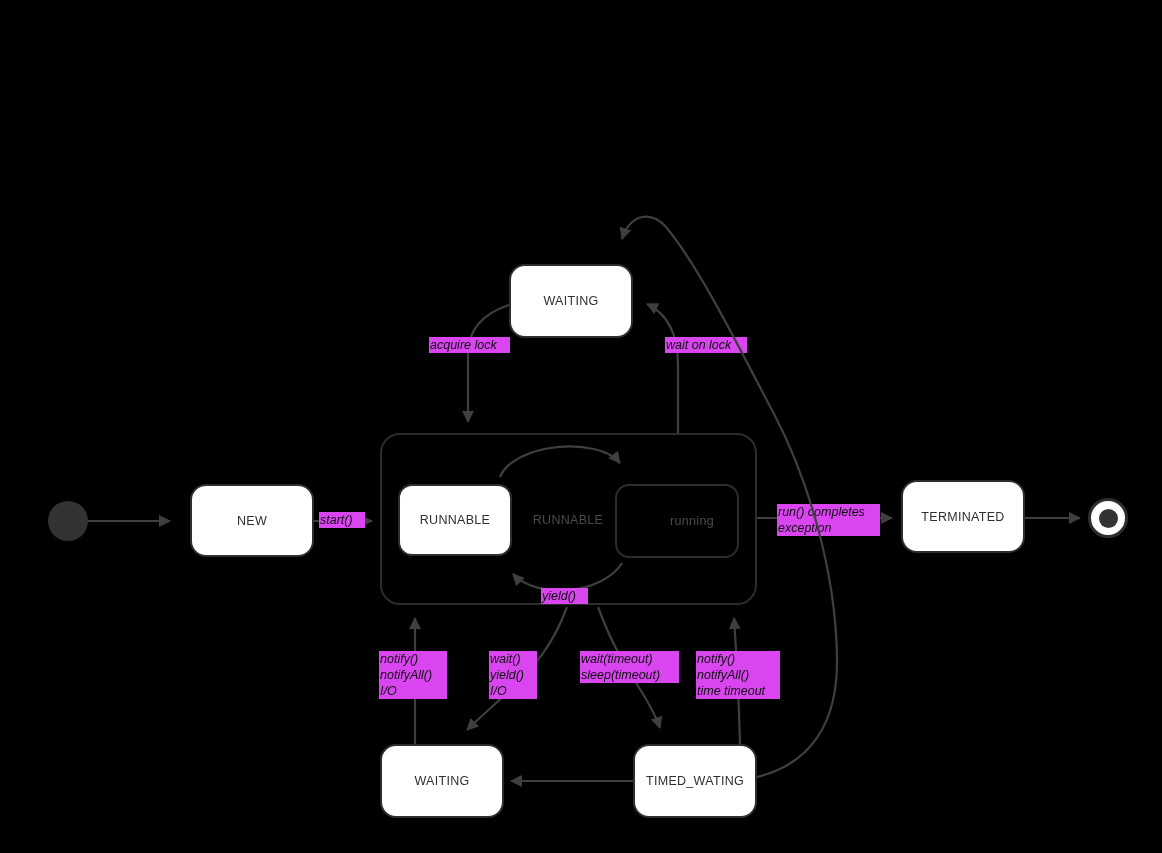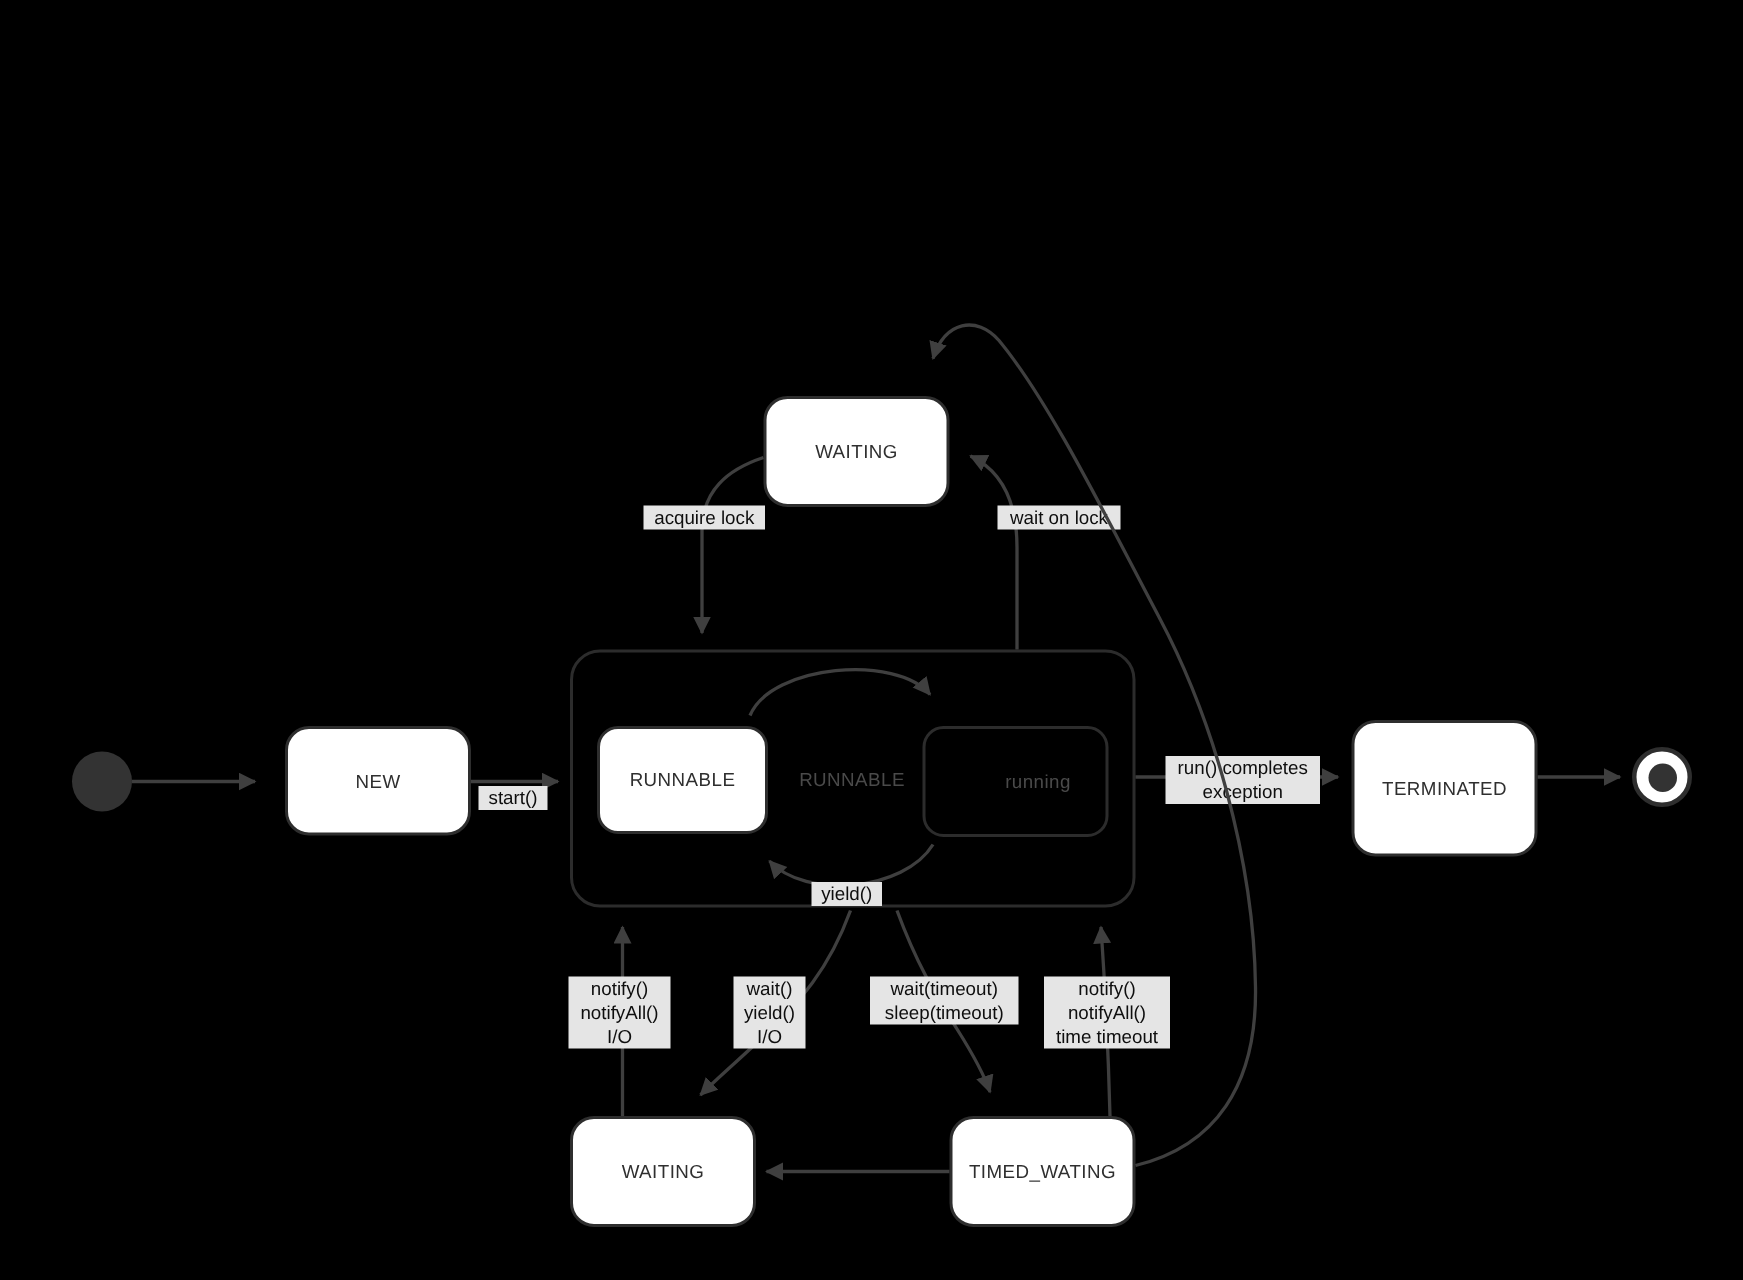--- a/index.html
+++ b/index.html
@@ -56,13 +56,14 @@
   }
   .edge-label {
     position: absolute;
-    background: #e5e5e5;
+    background: #d946ef;
     color: #0e0e0e;
     font-size: 12.5px;
     line-height: 16px;
-    text-align: center;
+    text-align: left;
     padding: 0 1px;
     z-index: 5;
+    font-style: italic;
   }
   .circle {
     position: absolute;

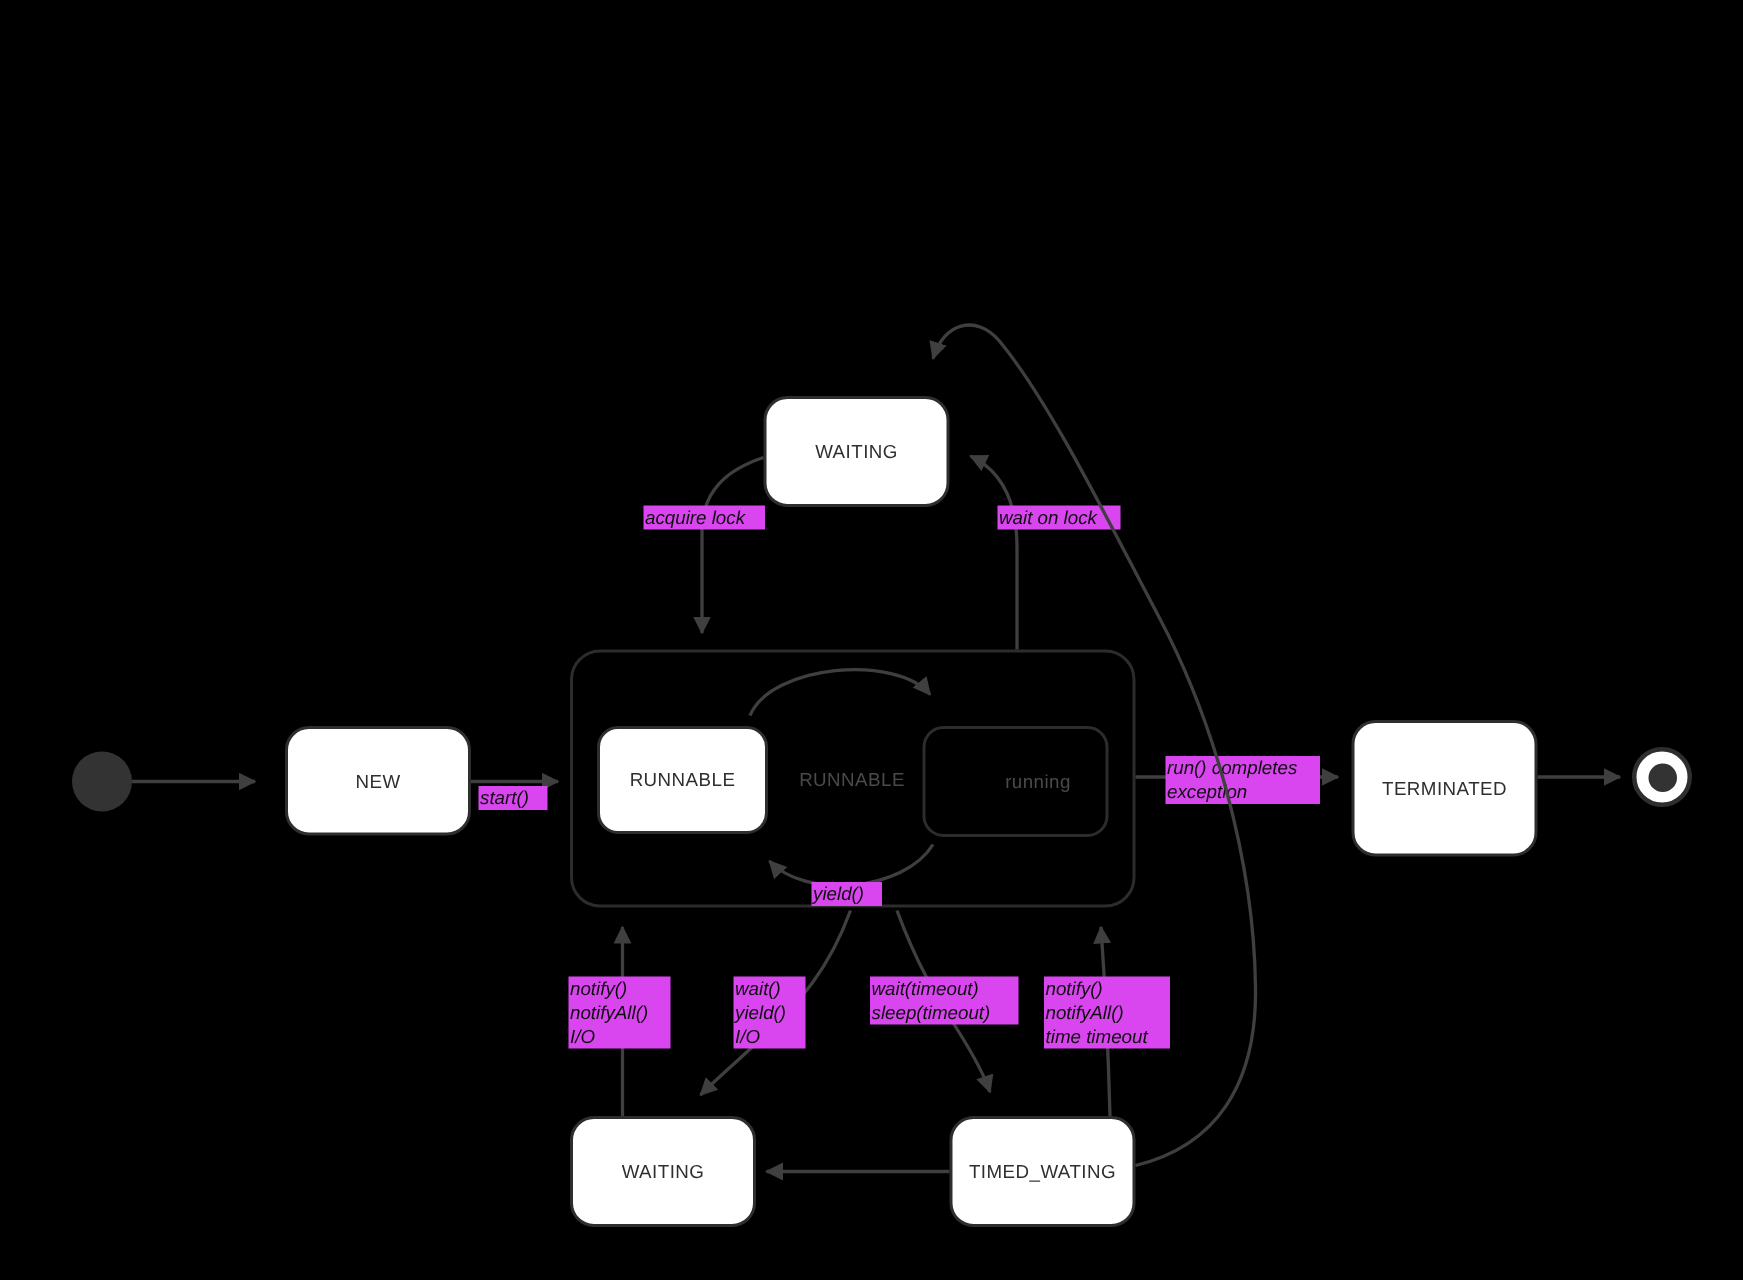--- a/index.html
+++ b/index.html
@@ -154,7 +154,7 @@
     <div class="dot"></div>
   </div>
 
-  <div class="edge-label" style="left:319px; top:512px; width:44px;margin-top:12px;">start()</div>
+  <div class="edge-label" style="left:319px; top:512px; width:44px;">start()</div>
 
   <div class="edge-label" style="left:429px; top:337px; width:79px;">acquire lock</div>
 

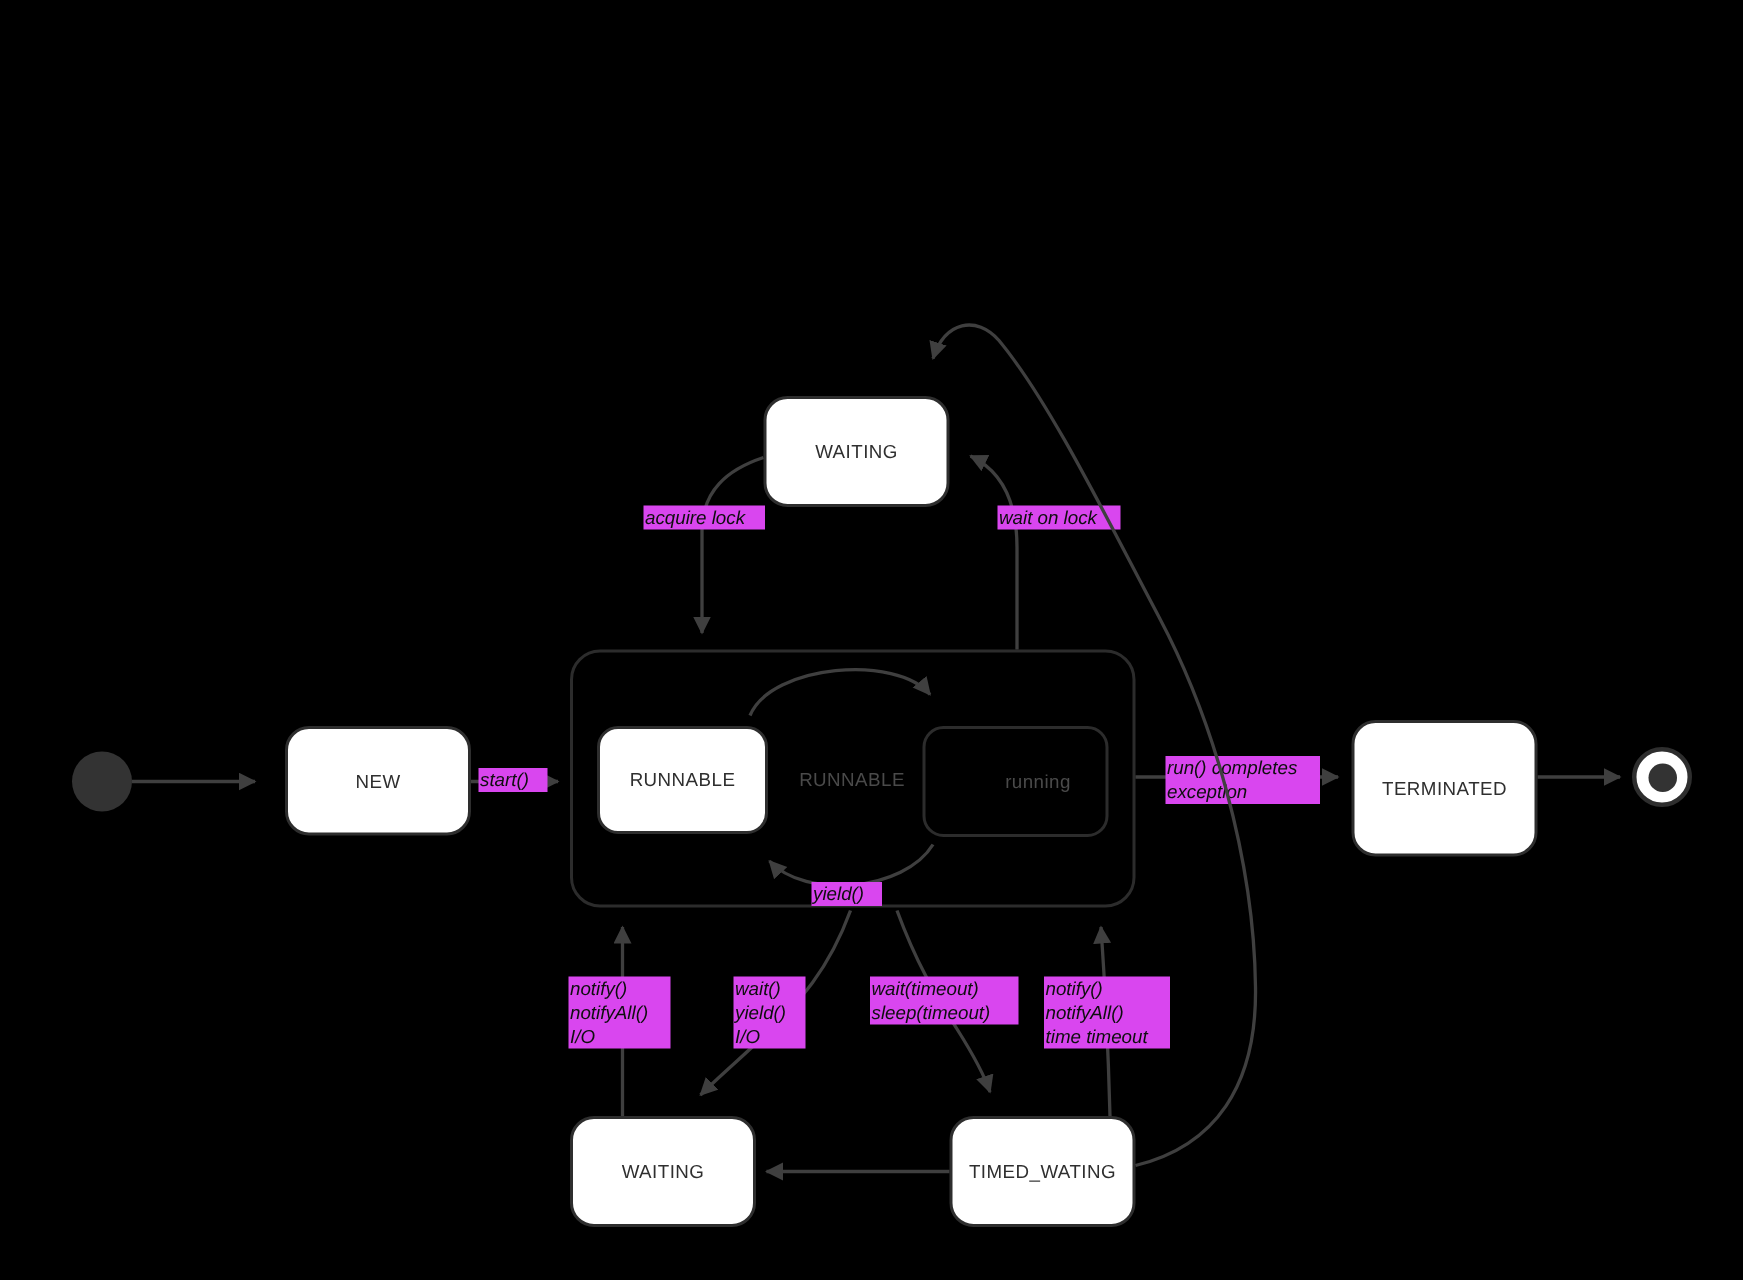--- a/index.html
+++ b/index.html
@@ -146,7 +146,7 @@
     <span>WAITING</span>
   </div>
 
-  <div class="state" style="left:901px; top:480px; width:124px; height:91px;">
+  <div class="state" style="left:901px; top:480px; width:124px; height:73px;">
     <span>TERMINATED</span>
   </div>
 

